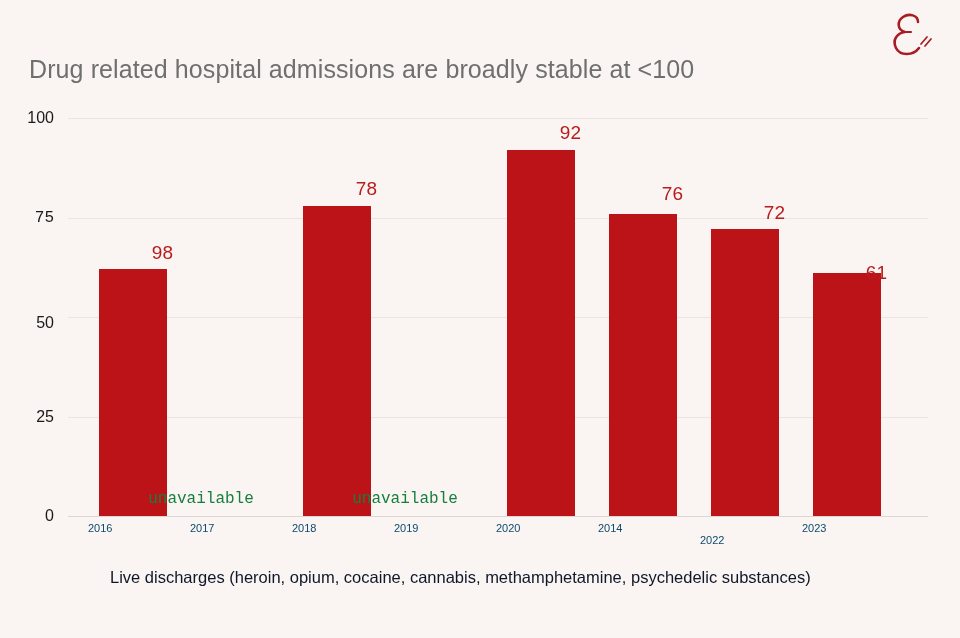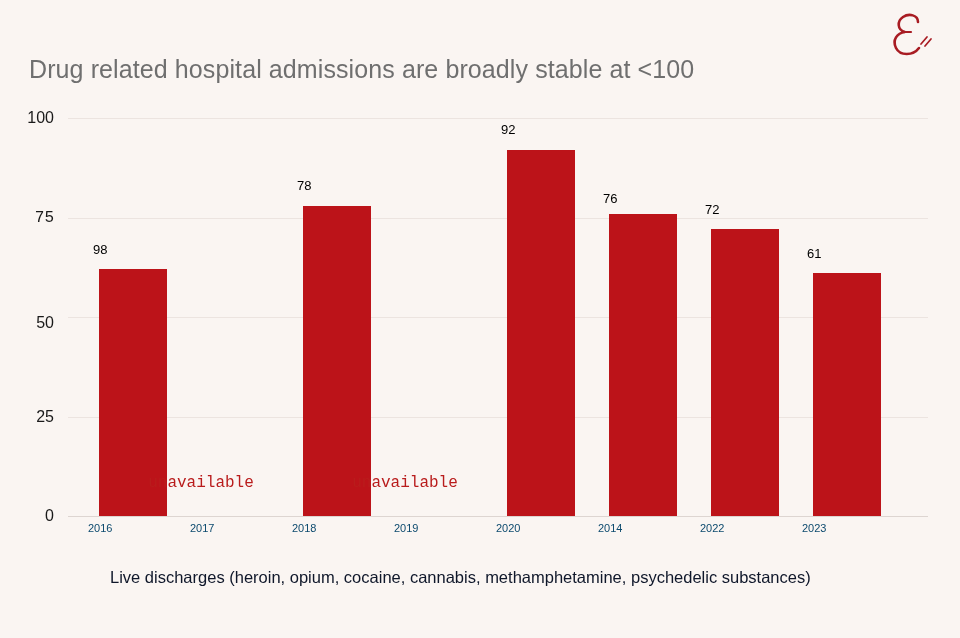--- a/index.html
+++ b/index.html
@@ -86,9 +86,9 @@
   .bar-value {
     position: absolute;
     width: 80px;
-    text-align: left;
-    font-size: 13px;
-    color: #000000;
+    text-align: right;
+    font-size: 19px;
+    color: #b91c1c;
   }
   .unavailable-note {
     position: absolute;

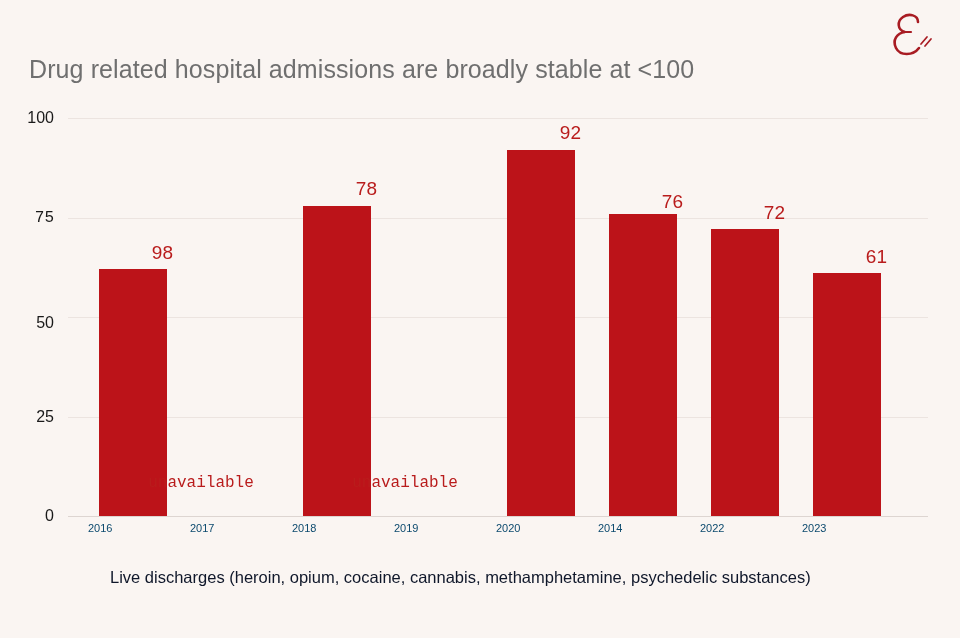--- a/index.html
+++ b/index.html
@@ -173,7 +173,7 @@
     <div class="bar-value" style="left:433px; top:4.4px;">92</div>
 
     <div class="bar" style="left:541px; height:302.5px;"></div>
-    <div class="bar-value" style="left:535px; top:73px;">76</div>
+    <div class="bar-value" style="left:535px; top:65px;">76</div>
 
     <div class="bar" style="left:643px; height:286.6px;"></div>
     <div class="bar-value" style="left:637px; top:84px;">72</div>

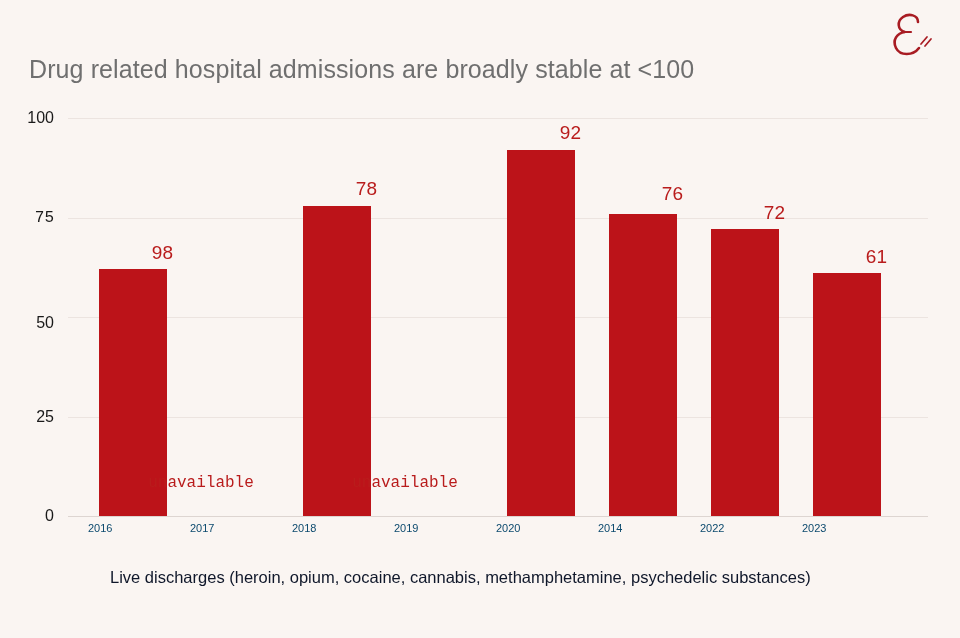--- a/index.html
+++ b/index.html
@@ -179,7 +179,7 @@
     <div class="bar-value" style="left:637px; top:84px;">72</div>
 
     <div class="bar" style="left:745px; height:242.8px;"></div>
-    <div class="bar-value" style="left:739px; top:128px;">61</div>
+    <div class="bar-value" style="left:739px; top:144px;">61</div>
   </div>
 
   <div id="x-axis-labels">

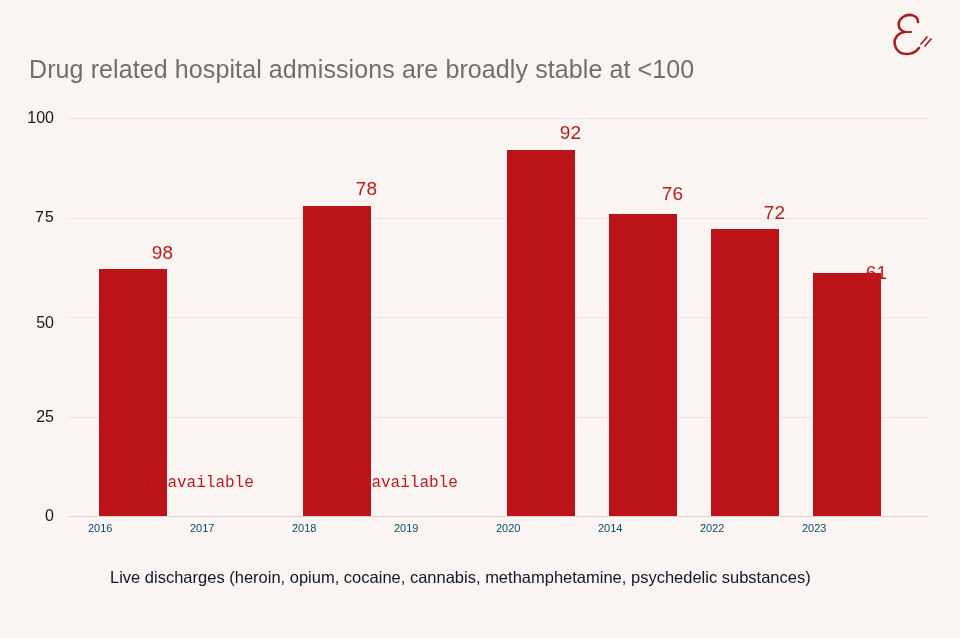--- a/index.html
+++ b/index.html
@@ -96,8 +96,8 @@
     text-align: center;
     font-size: 16px;
     font-family: "Liberation Mono", monospace;
-    color: #b91c1c;
-    bottom: 24px;
+    color: #15803d;
+    bottom: 8px;
   }
 
   

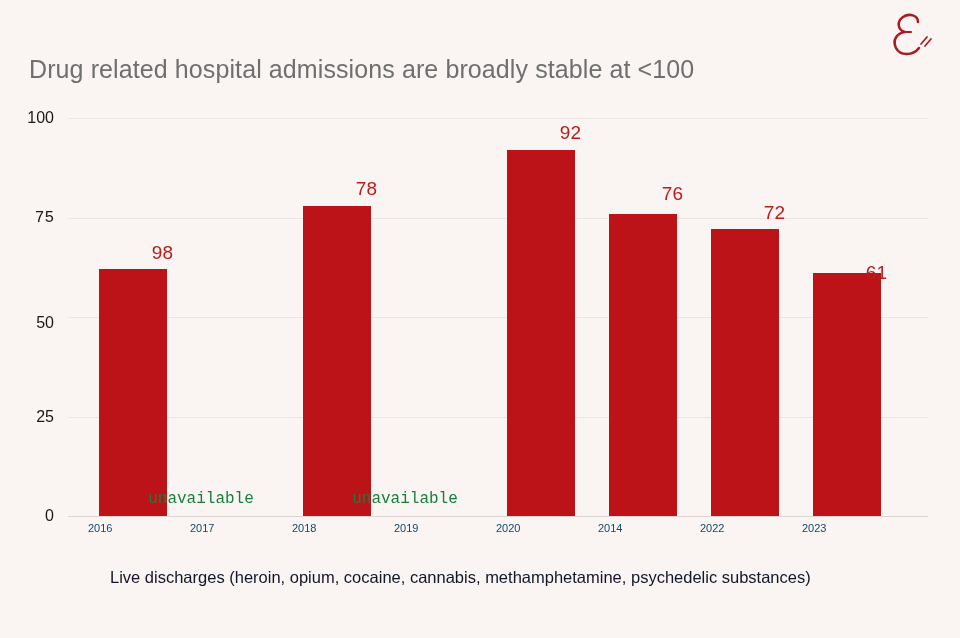--- a/index.html
+++ b/index.html
@@ -189,7 +189,7 @@
     <div class="xtick-label" style="left:326px;">2019</div>
     <div class="xtick-label" style="left:428px;">2020</div>
     <div class="xtick-label" style="left:530px;">2014</div>
-    <div class="xtick-label" style="left:632px;">2022</div>
+    <div class="xtick-label" style="left:632px;margin-top:12px;">2022</div>
     <div class="xtick-label" style="left:734px;">2023</div>
   </div>
 

